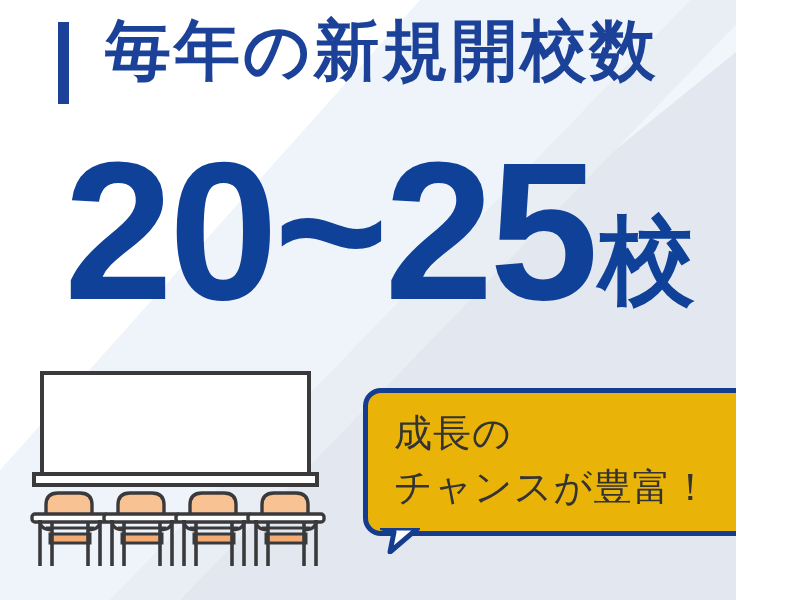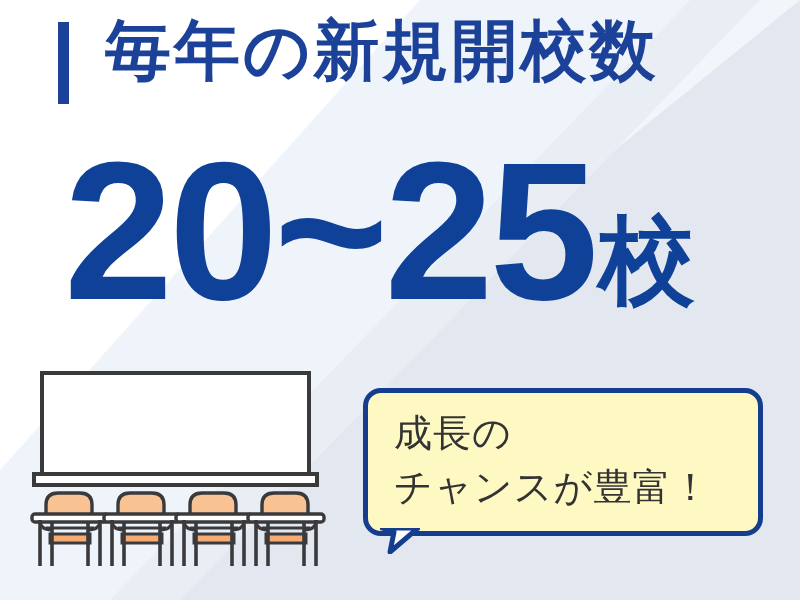--- a/index.html
+++ b/index.html
@@ -14,7 +14,7 @@
 
   #poster {
     position: relative;
-    width: 800px;
+    width: 736px;
     height: 600px;
     overflow: hidden;
     background: #ffffff;

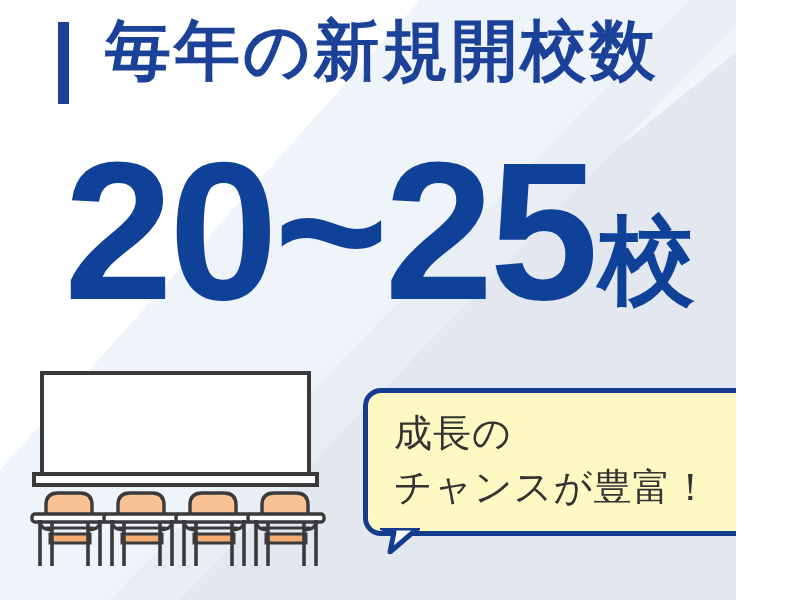--- a/index.html
+++ b/index.html
@@ -132,7 +132,7 @@
     top: 388px;
     width: 400px;
     height: 148px;
-    background: #fef9c3;
+    background: #eab308;
     border: 5px solid #153d8f;
     border-radius: 18px;
     box-sizing: border-box;

